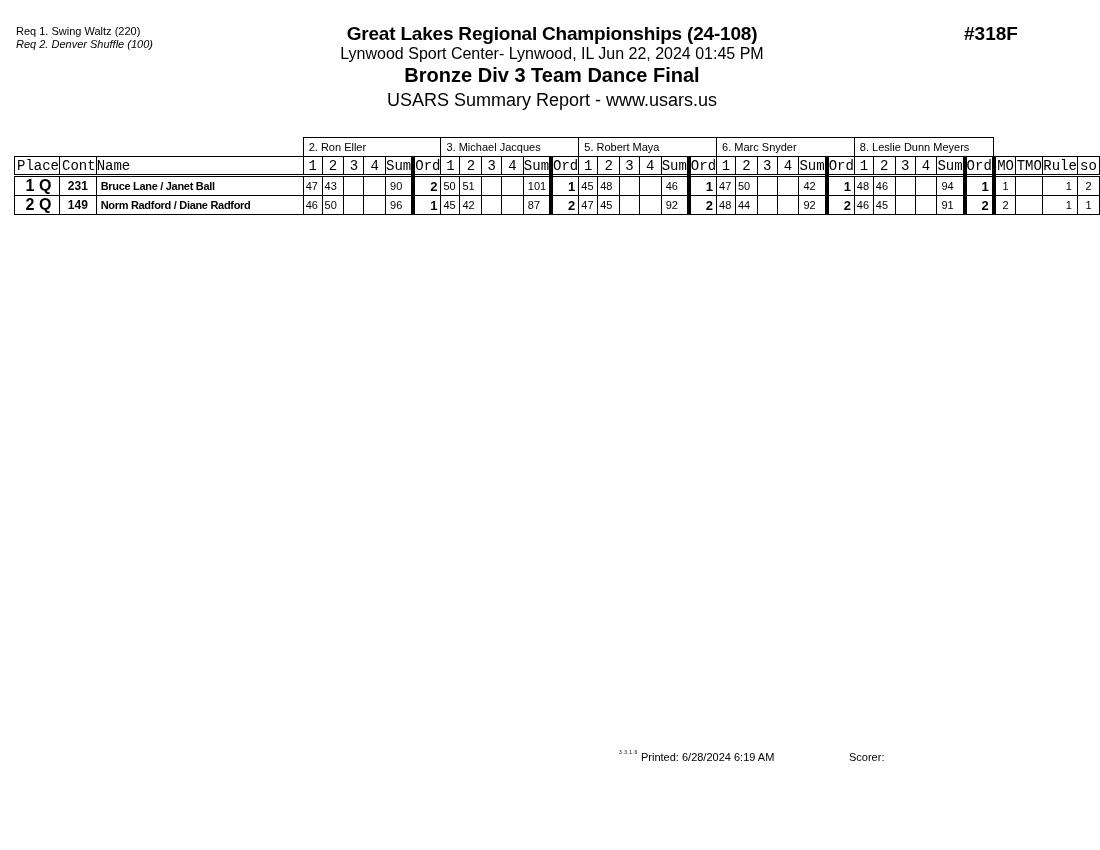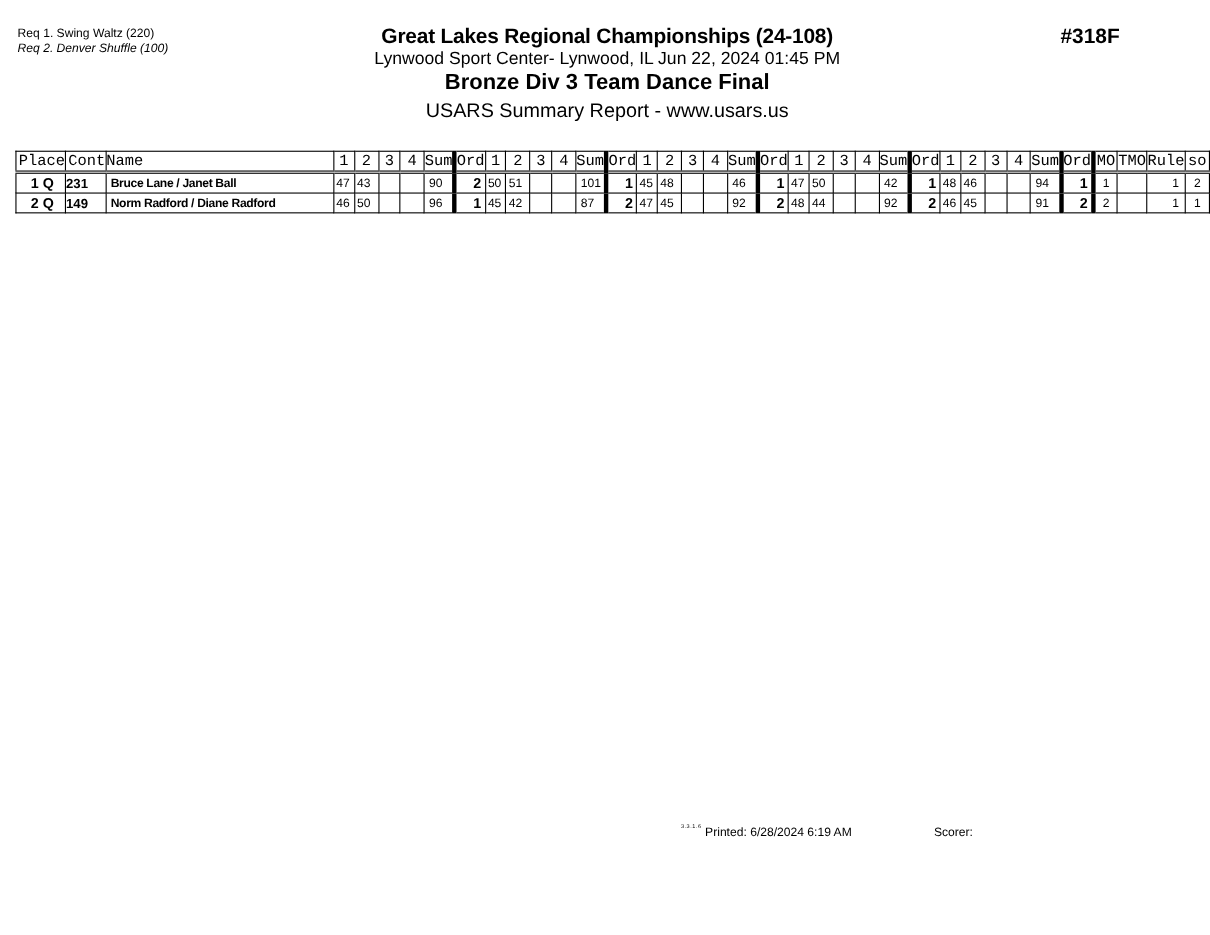--- a/index.html
+++ b/index.html
@@ -98,6 +98,15 @@
   </colgroup>
 
   <tbody>
+      <tr class="judge-row">
+    <td class="blank" colspan="3"></td>
+    <td class="jname" colspan="6">2.  Ron Eller</td>
+    <td class="jname" colspan="6">3.  Michael  Jacques</td>
+    <td class="jname" colspan="6">5.  Robert Maya</td>
+    <td class="jname" colspan="6">6.  Marc Snyder</td>
+    <td class="jname" colspan="6">8.  Leslie Dunn Meyers</td>
+    <td class="blank" colspan="4"></td>
+  </tr>
 
   <tr class="colhdr">
     <td class="left-h">Place</td>

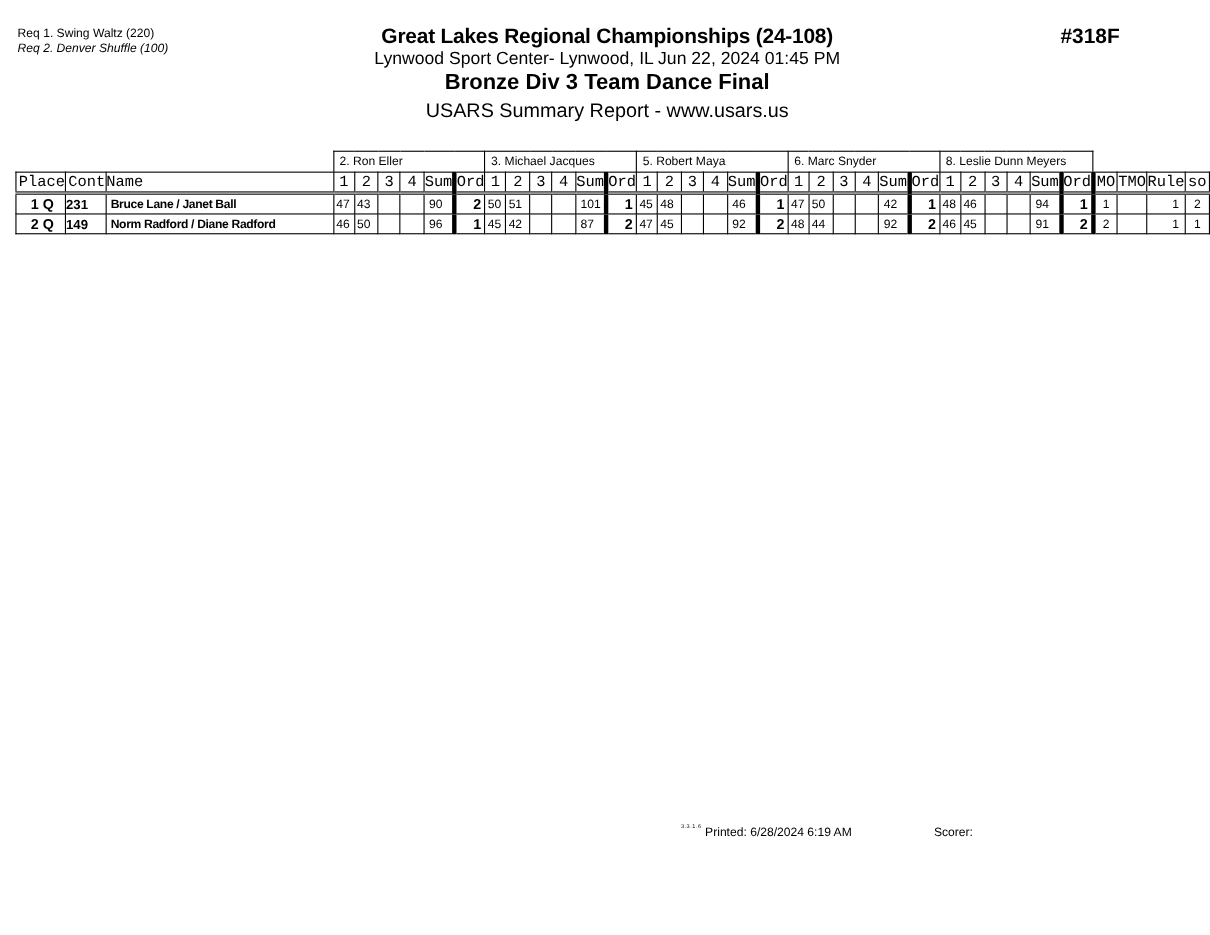--- a/index.html
+++ b/index.html
@@ -24,7 +24,7 @@
   tr.colhdr td.name-h { text-align: left; }
   tr.colhdr td.left-h { text-align: left; padding-left: 2px; }
   tr.data td { font-size: 11px; height: 17px; text-align: left; padding-left: 2px; }
-  tr.data td.place { font-weight: bold; text-align: center; padding-left: 3px; font-size: 13px; }
+  tr.data td.place { font-weight: bold; text-align: center; padding-left: 3px; font-size: 16px; }
   tr.data td.cont { font-weight: bold; text-align: left; padding-left: 0; font-size: 12px; }
   tr.data td.name { font-weight: bold; padding-left: 4px; font-size: 11px; letter-spacing: -0.3px; }
   tr.data td.sum { text-align: left; padding-left: 4px; }

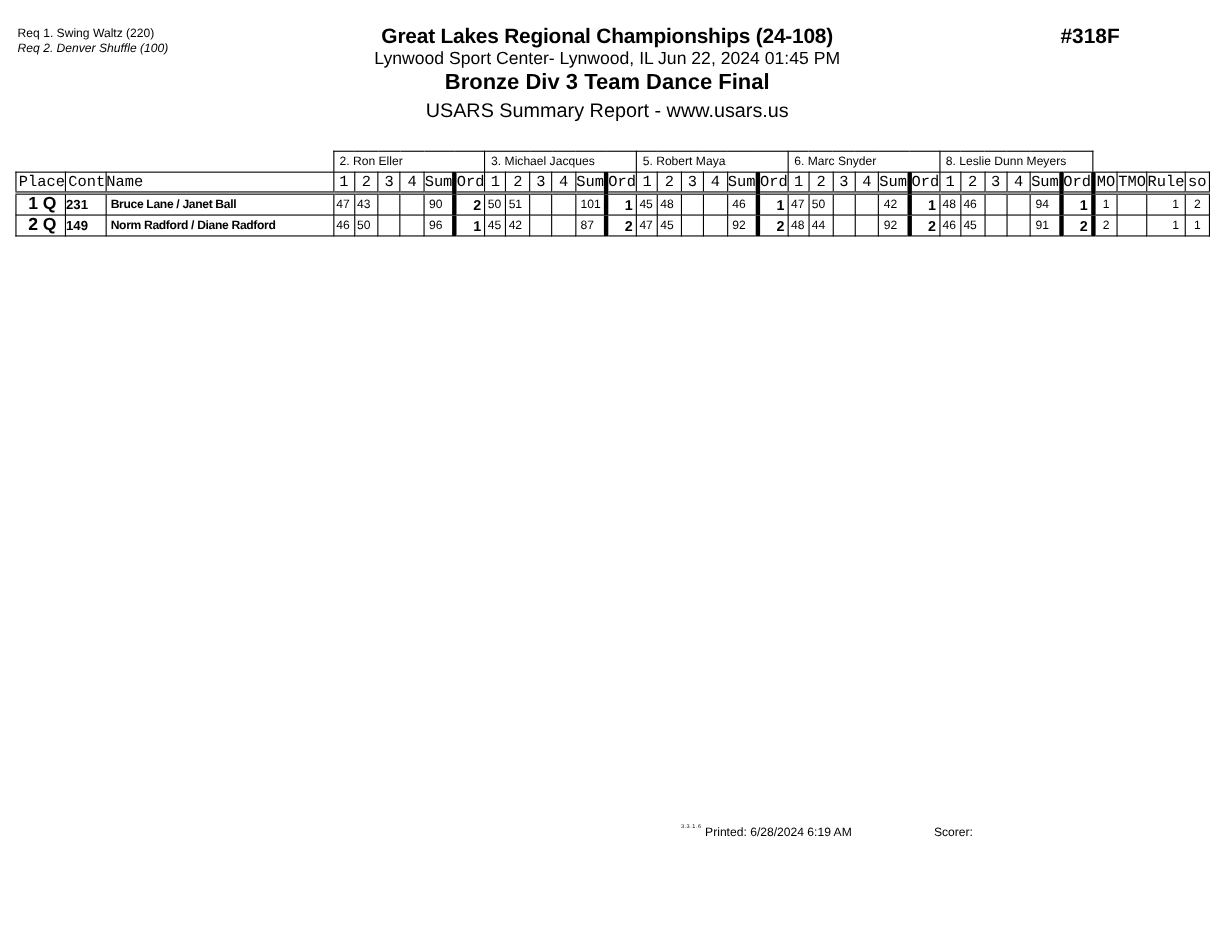--- a/index.html
+++ b/index.html
@@ -25,7 +25,7 @@
   tr.colhdr td.left-h { text-align: left; padding-left: 2px; }
   tr.data td { font-size: 11px; height: 17px; text-align: left; padding-left: 2px; }
   tr.data td.place { font-weight: bold; text-align: center; padding-left: 3px; font-size: 16px; }
-  tr.data td.cont { font-weight: bold; text-align: left; padding-left: 0; font-size: 12px; }
+  tr.data td.cont { font-weight: bold; text-align: center; padding-left: 0; font-size: 12px; }
   tr.data td.name { font-weight: bold; padding-left: 4px; font-size: 11px; letter-spacing: -0.3px; }
   tr.data td.sum { text-align: left; padding-left: 4px; }
   tr.data td.ord { font-weight: bold; text-align: right; padding-right: 3px; font-size: 13px; }

